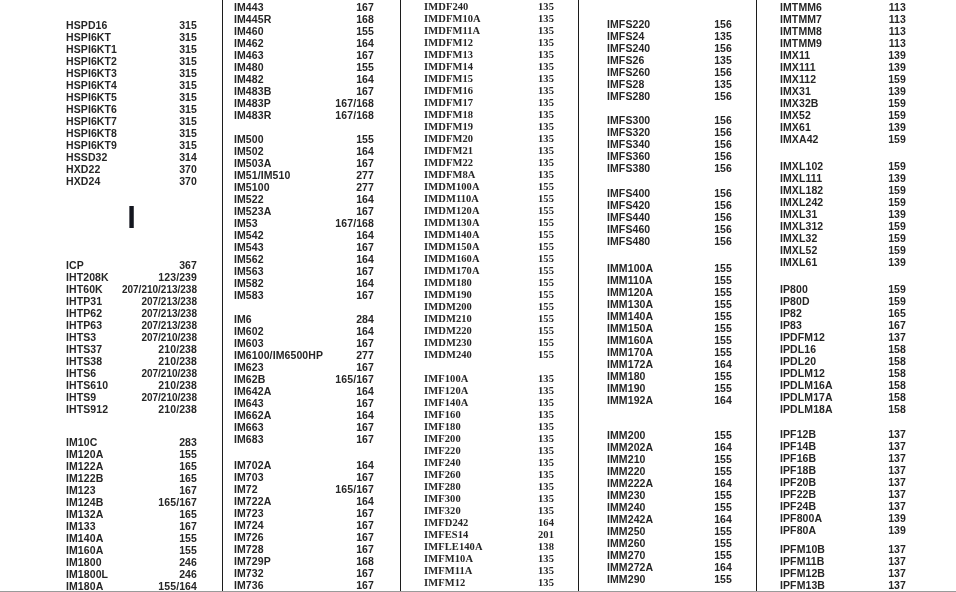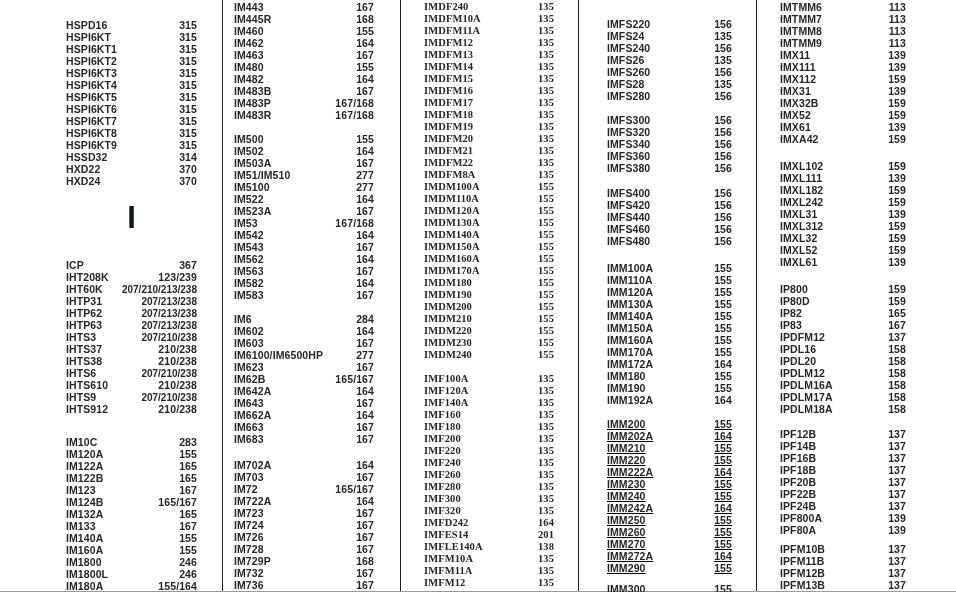--- a/index.html
+++ b/index.html
@@ -44,7 +44,7 @@
   #col2 .entries:nth-child(4){margin-top:14px;}
   #col4 .entries:nth-child(3){margin-top:13px;}
   #col4 .entries:nth-child(4){margin-top:15px;}
-  #col4 .entries:nth-child(5){margin-top:12px;text-decoration:underline;}
+  #col4 .entries:nth-child(5){margin-top:23px;}
   #col4 .entries:nth-child(6){margin-top:9px;}
   #col5 .entries:nth-child(2){margin-top:15px;}
   #col5 .entries:nth-child(3){margin-top:15px;}

